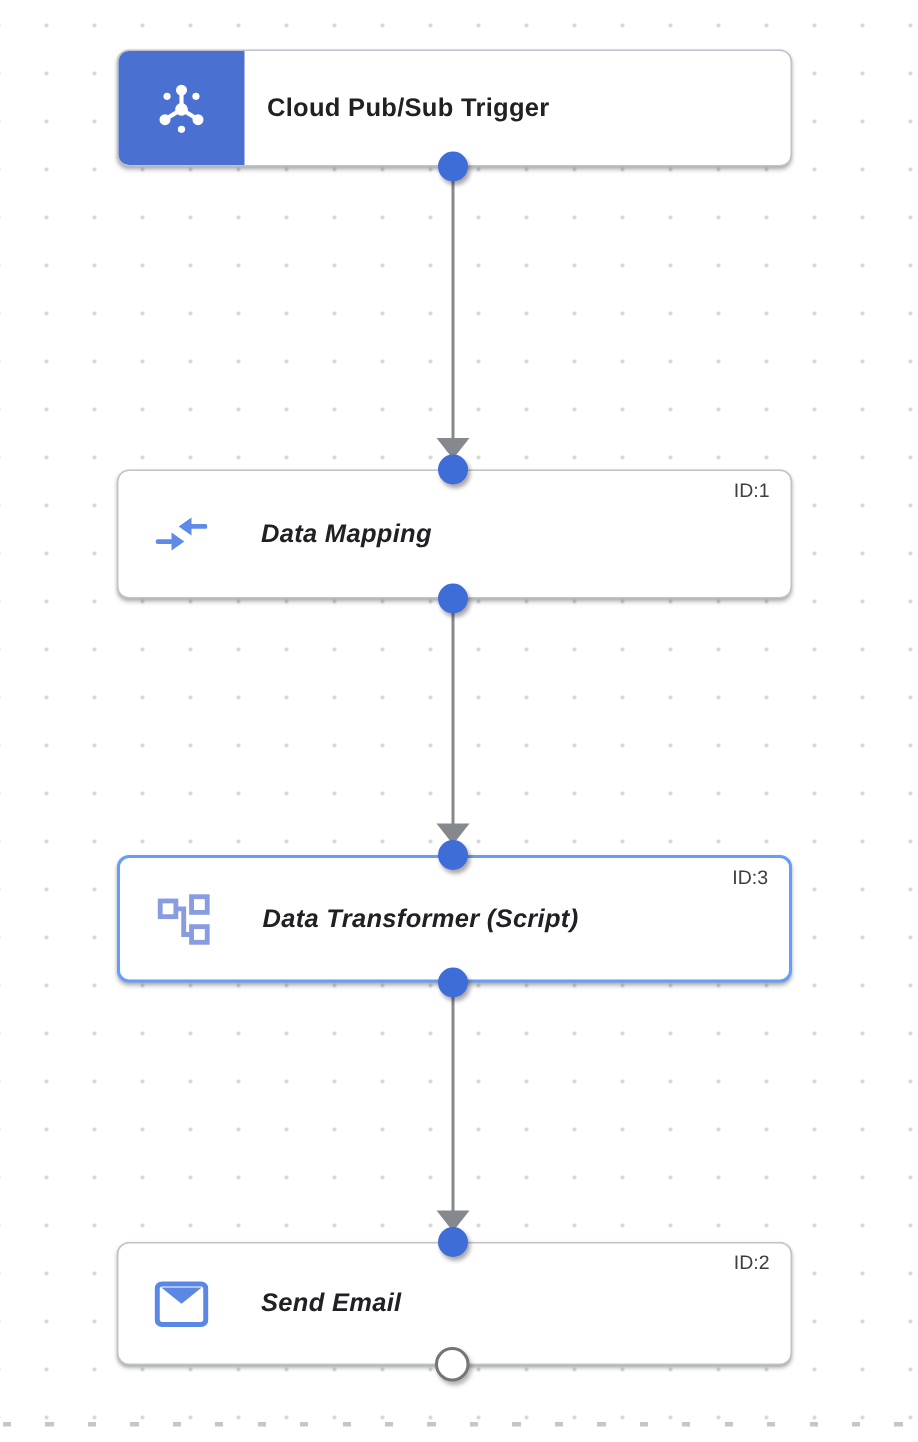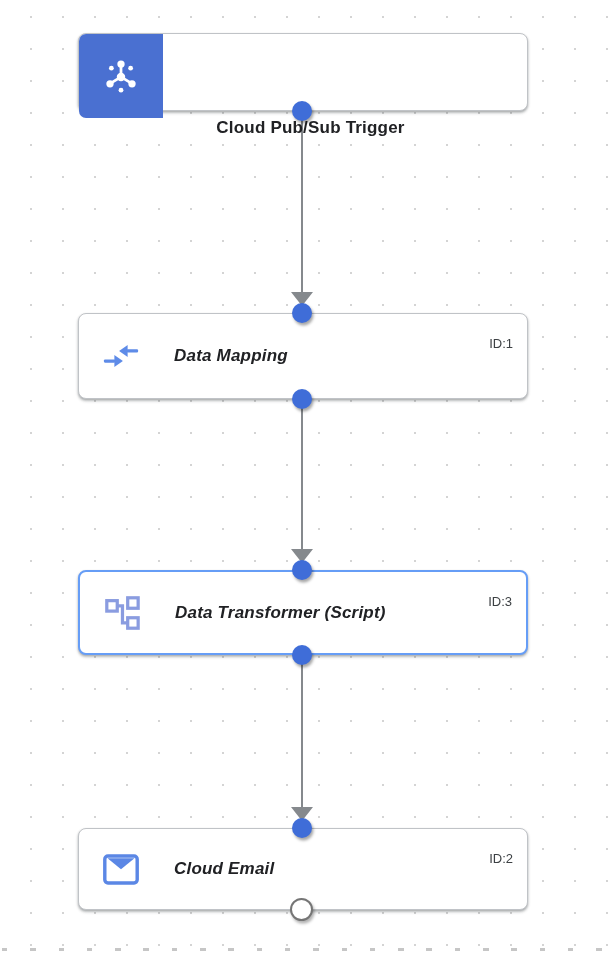--- a/index.html
+++ b/index.html
@@ -93,7 +93,7 @@
   <div class="edge-line" style="top:662px;height:146px;"></div>
   <div class="edge-arrowhead" style="top:807px;"></div>
 
-  <div class="node trigger" style="top:33px;height:78px;flex-direction:column;">
+  <div class="node trigger" style="top:33px;height:78px;">
     <div class="trigger-block">
       <svg width="44" height="44" viewBox="0 0 48 48">
         <g stroke="#ffffff" stroke-width="3">

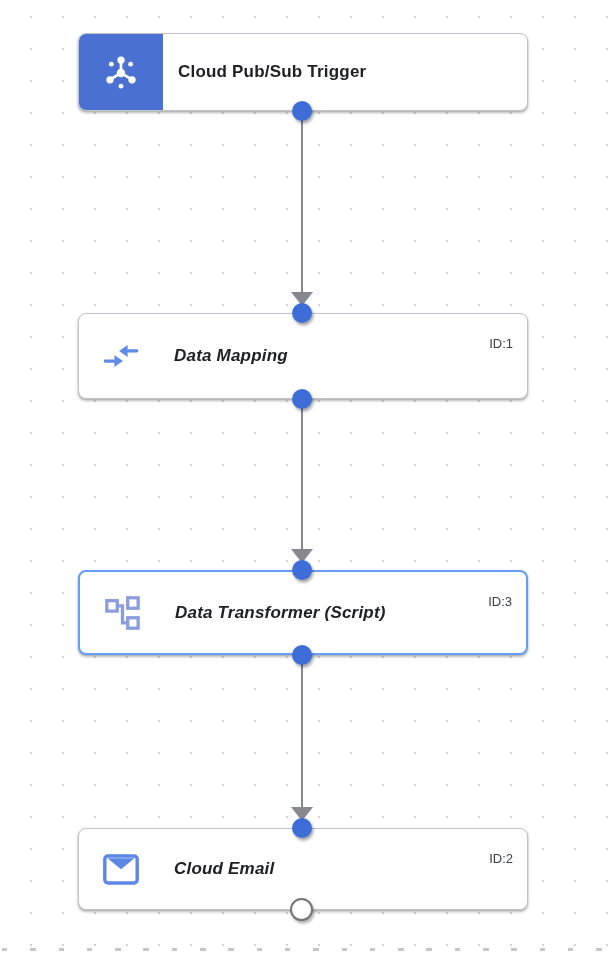--- a/index.html
+++ b/index.html
@@ -48,7 +48,7 @@
   .trigger .node-title{margin-left:15px;}
   .task .node-title{margin-left:33px;font-style:italic;}
   .node-id{
-    position:absolute;top:22px;right:14px;
+    position:absolute;top:5px;right:14px;
     font-size:13px;font-weight:400;color:var(--id-text);
   }
   

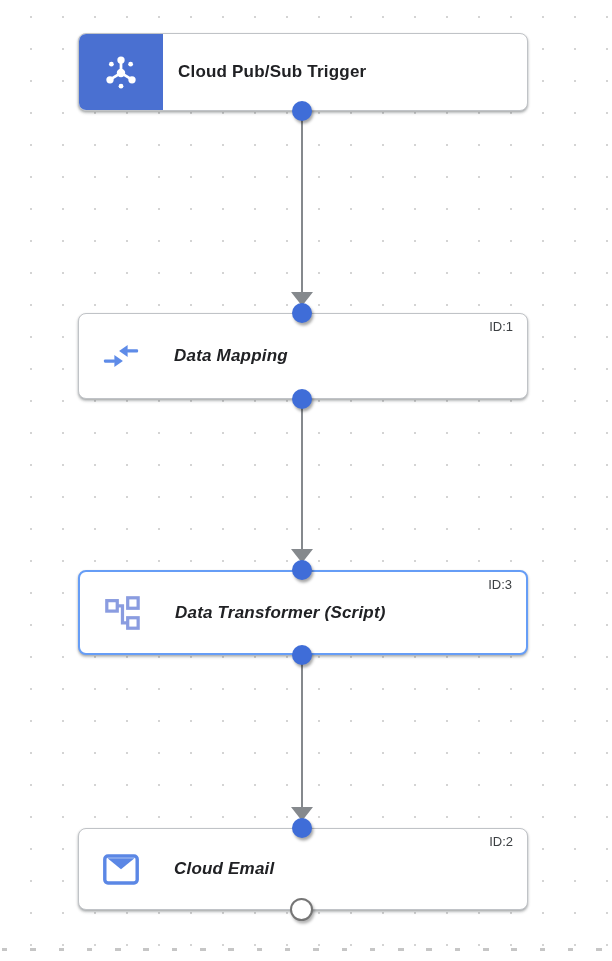--- a/index.html
+++ b/index.html
@@ -148,7 +148,7 @@
         <polygon points="5,4.6 35,4.6 20,16.6" fill="var(--email-icon-blue)"></polygon>
       </svg>
     </div>
-    <div class="node-title">Cloud Email</div>
+    <div class="node-title">Send Email</div>
     <div class="node-id">ID:2</div>
   </div>
 

